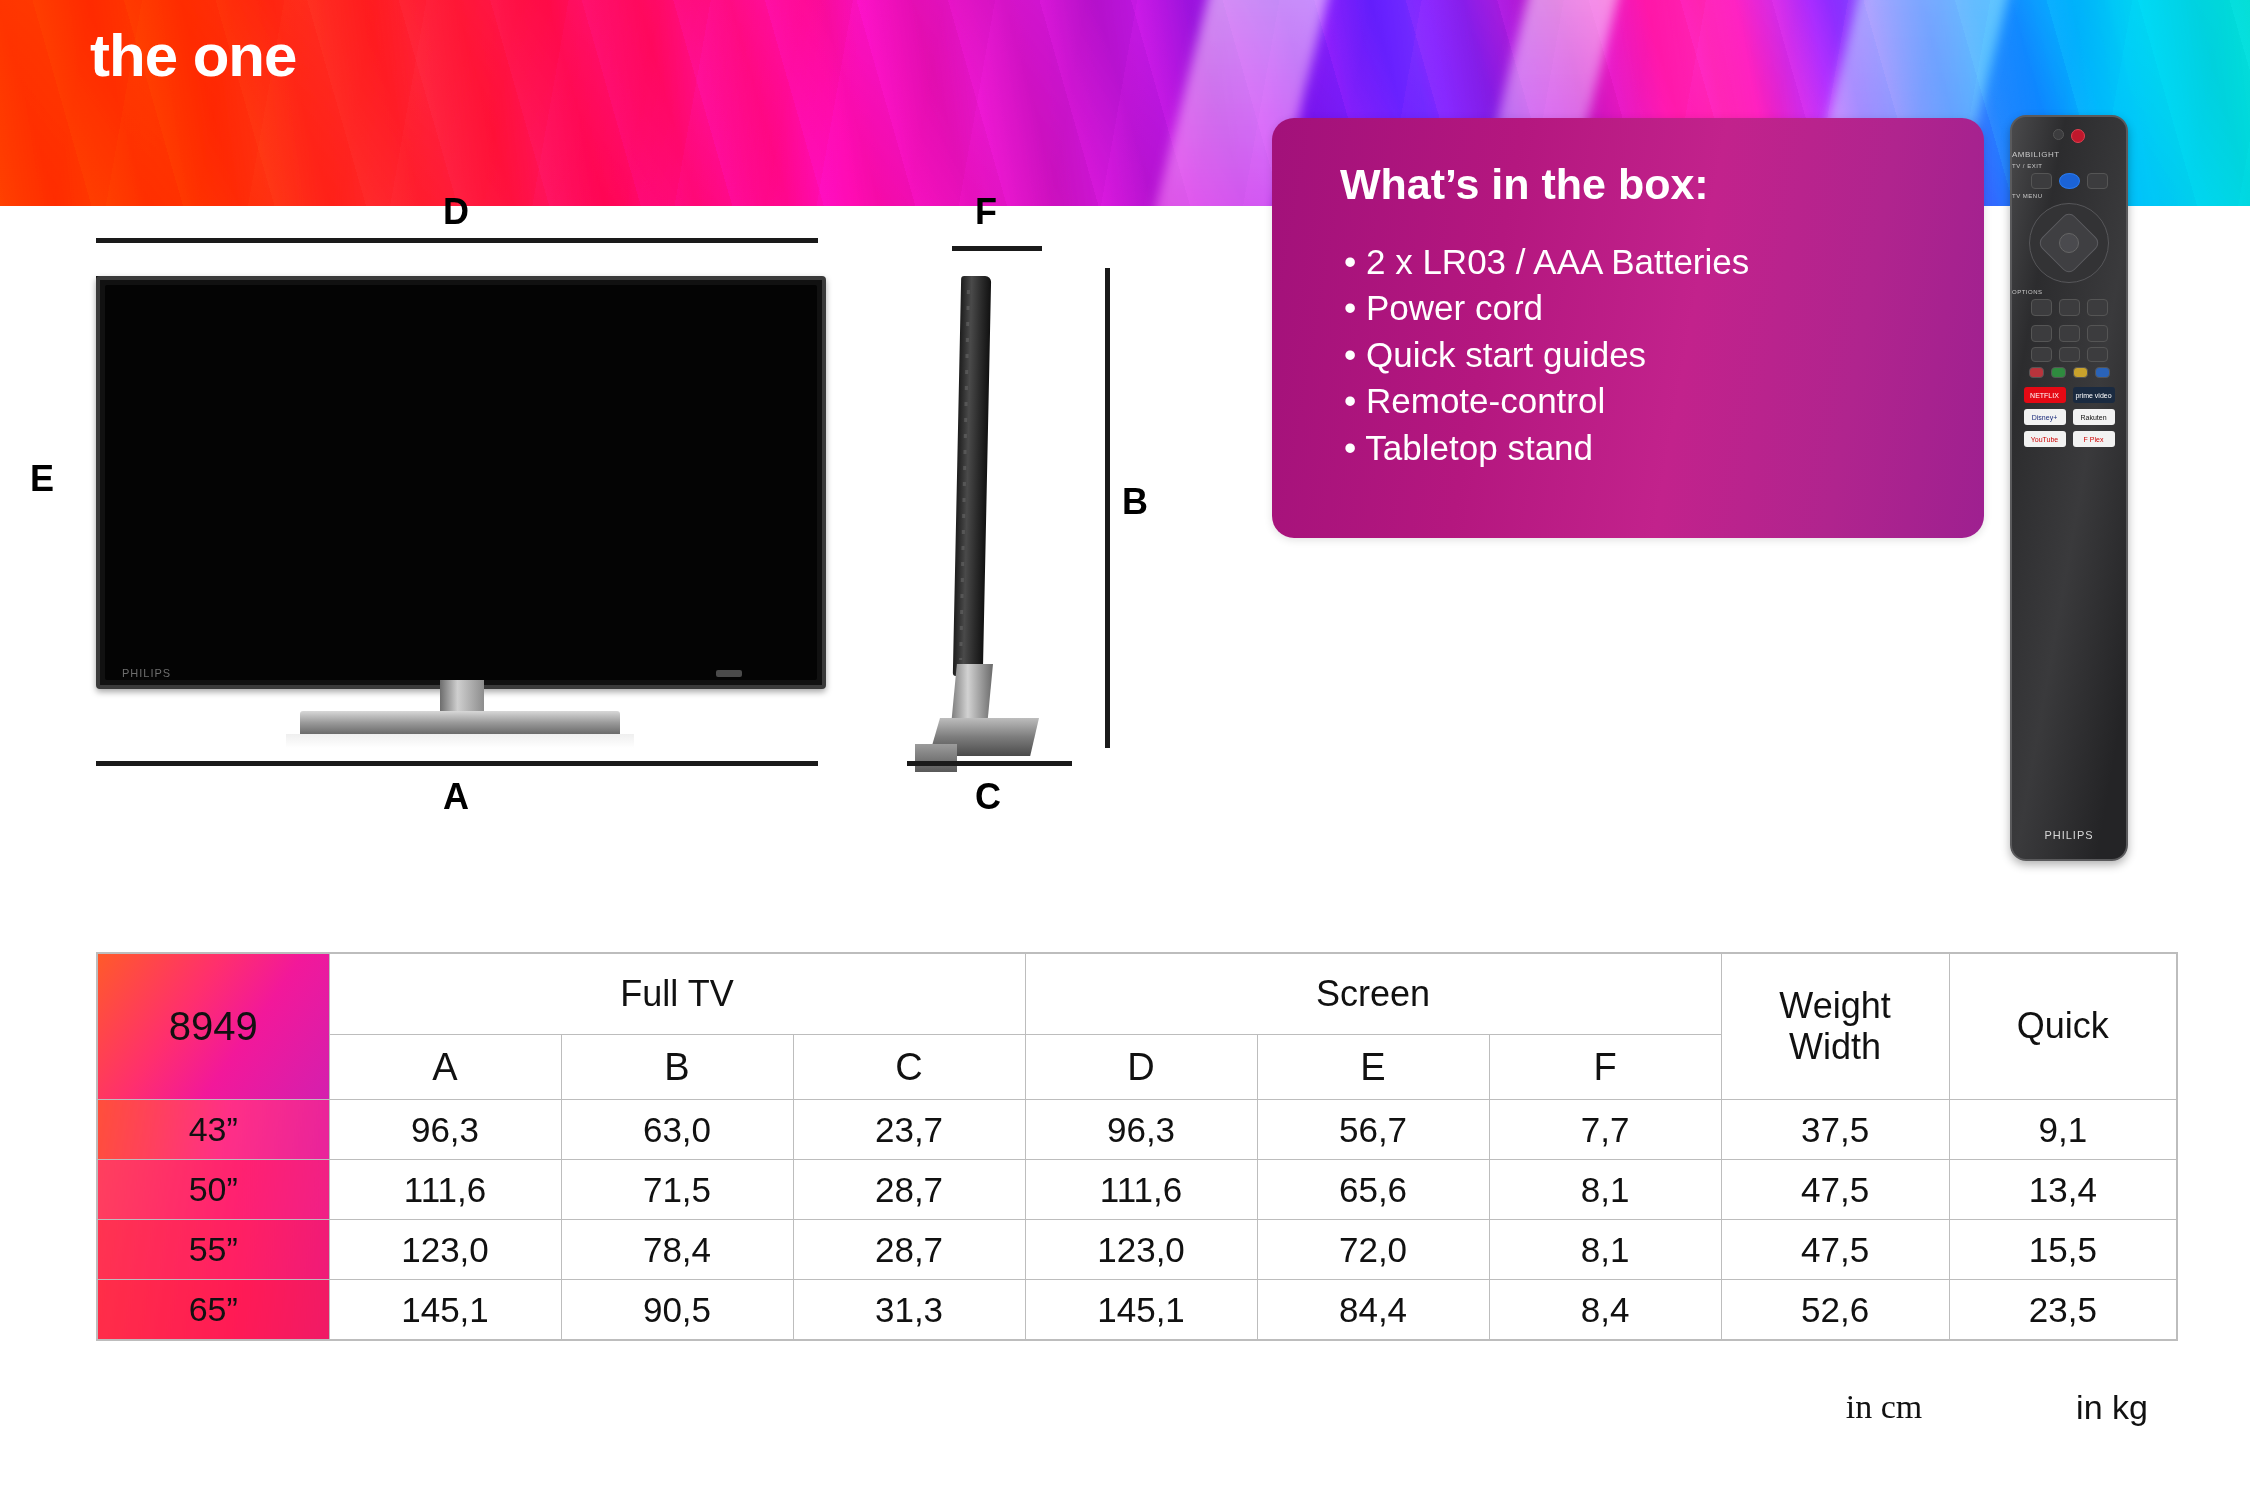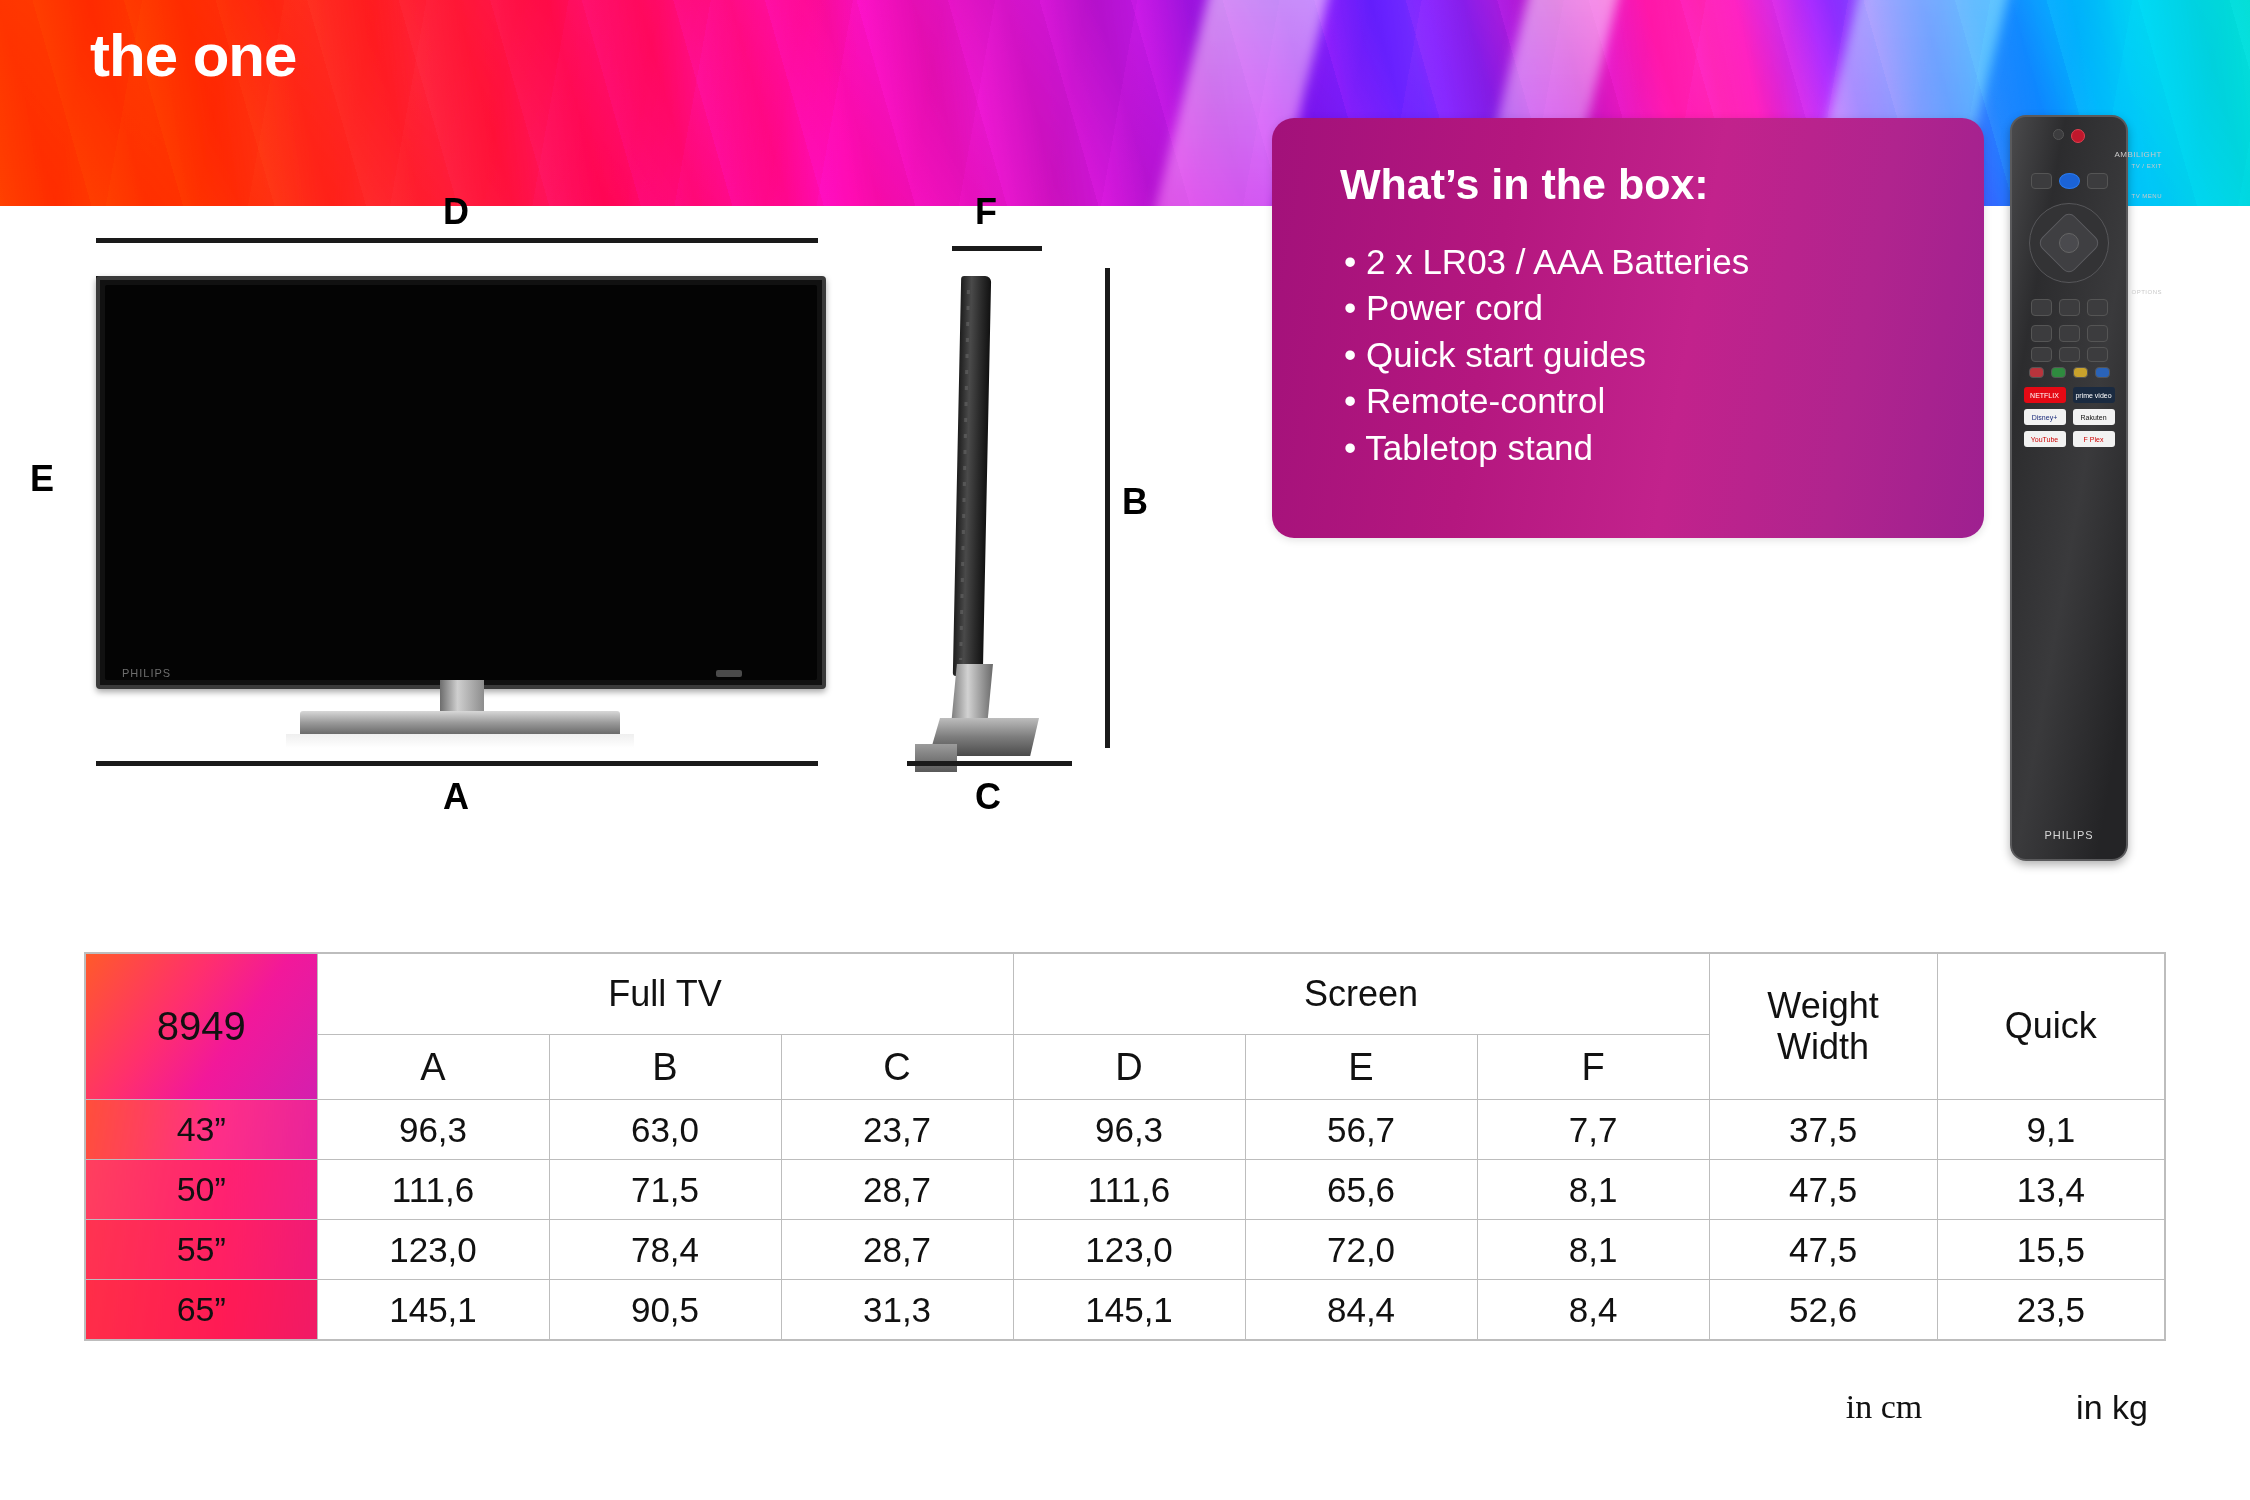--- a/index.html
+++ b/index.html
@@ -132,7 +132,7 @@
   }
   .r-row{position:absolute;display:flex;justify-content:center;gap:7px;width:100%;}
   .r-btn{background:#3c3c3e;border:1px solid #555;border-radius:4px;}
-  .r-txt{position:absolute;width:100%;text-align:right;color:#c9c9c9;font-size:8px;letter-spacing:.5px;padding-left:36px;}
+  .r-txt{position:absolute;width:100%;text-align:left;color:#c9c9c9;font-size:8px;letter-spacing:.5px;}
   .r-circle{
     position:absolute;left:50%;transform:translateX(-50%);
     border-radius:50%;

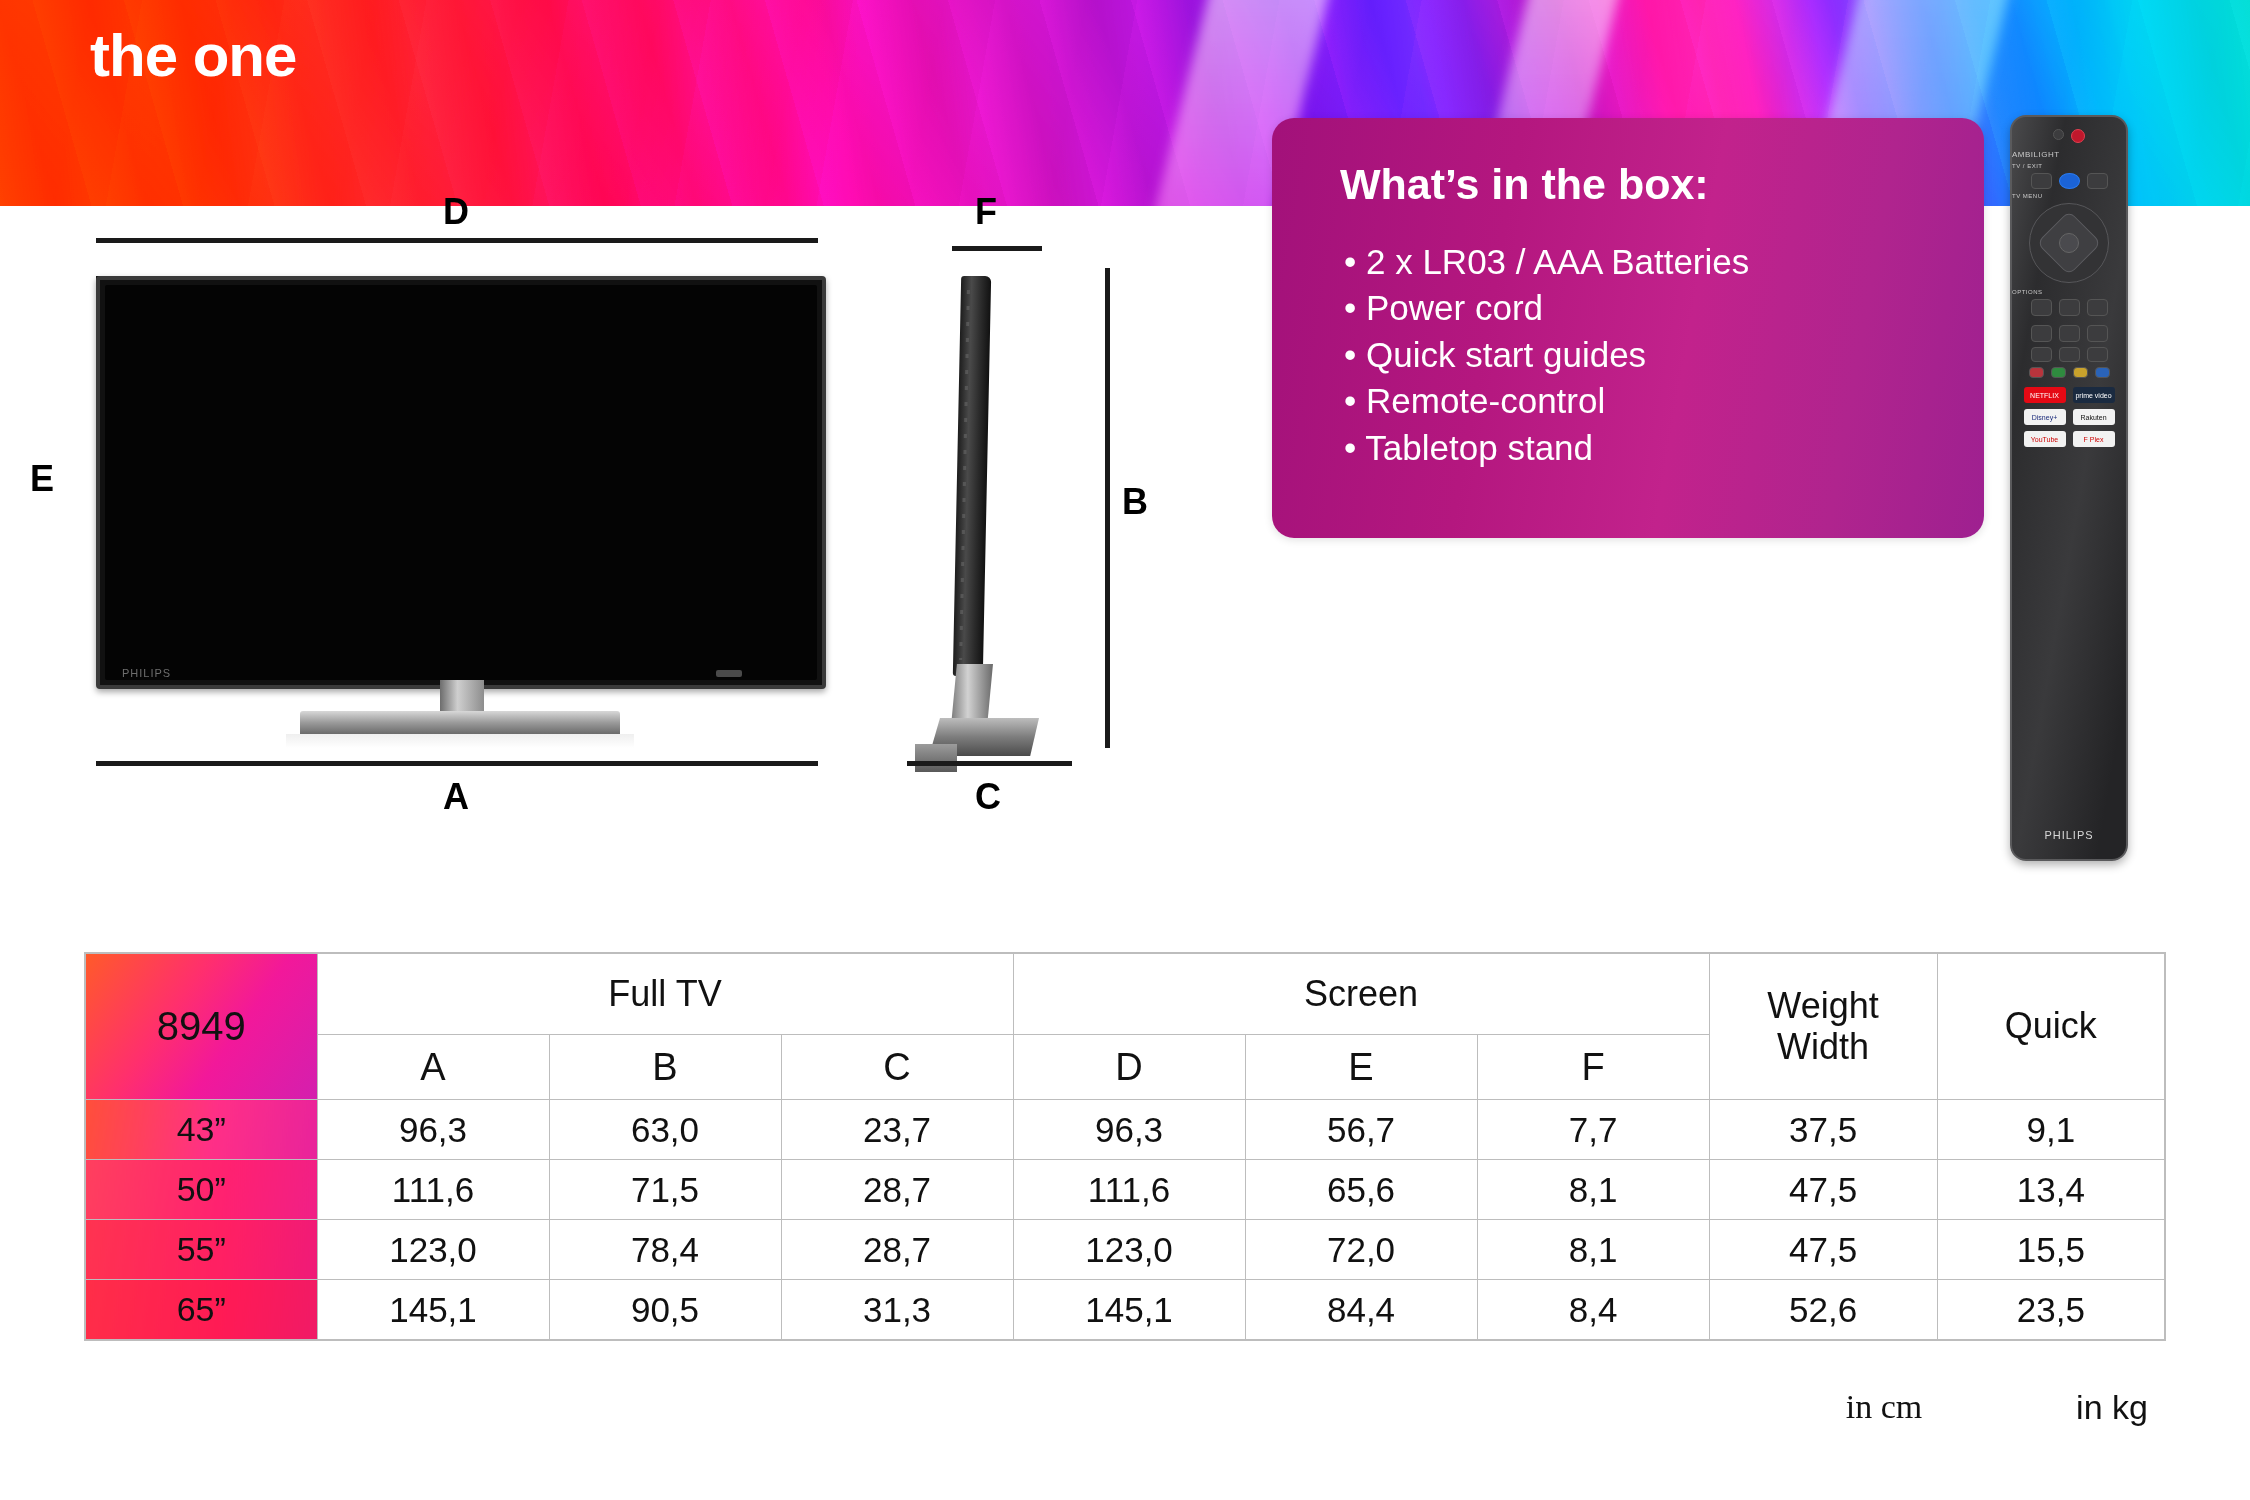--- a/index.html
+++ b/index.html
@@ -142,7 +142,7 @@
 
   
   .table-wrap{
-    position:absolute;left:84px;top:952px;width:2040px;height:400px;
+    position:absolute;left:96px;top:952px;width:2040px;height:400px;
   }
   table.spec{
     border-collapse:collapse;width:2040px;

